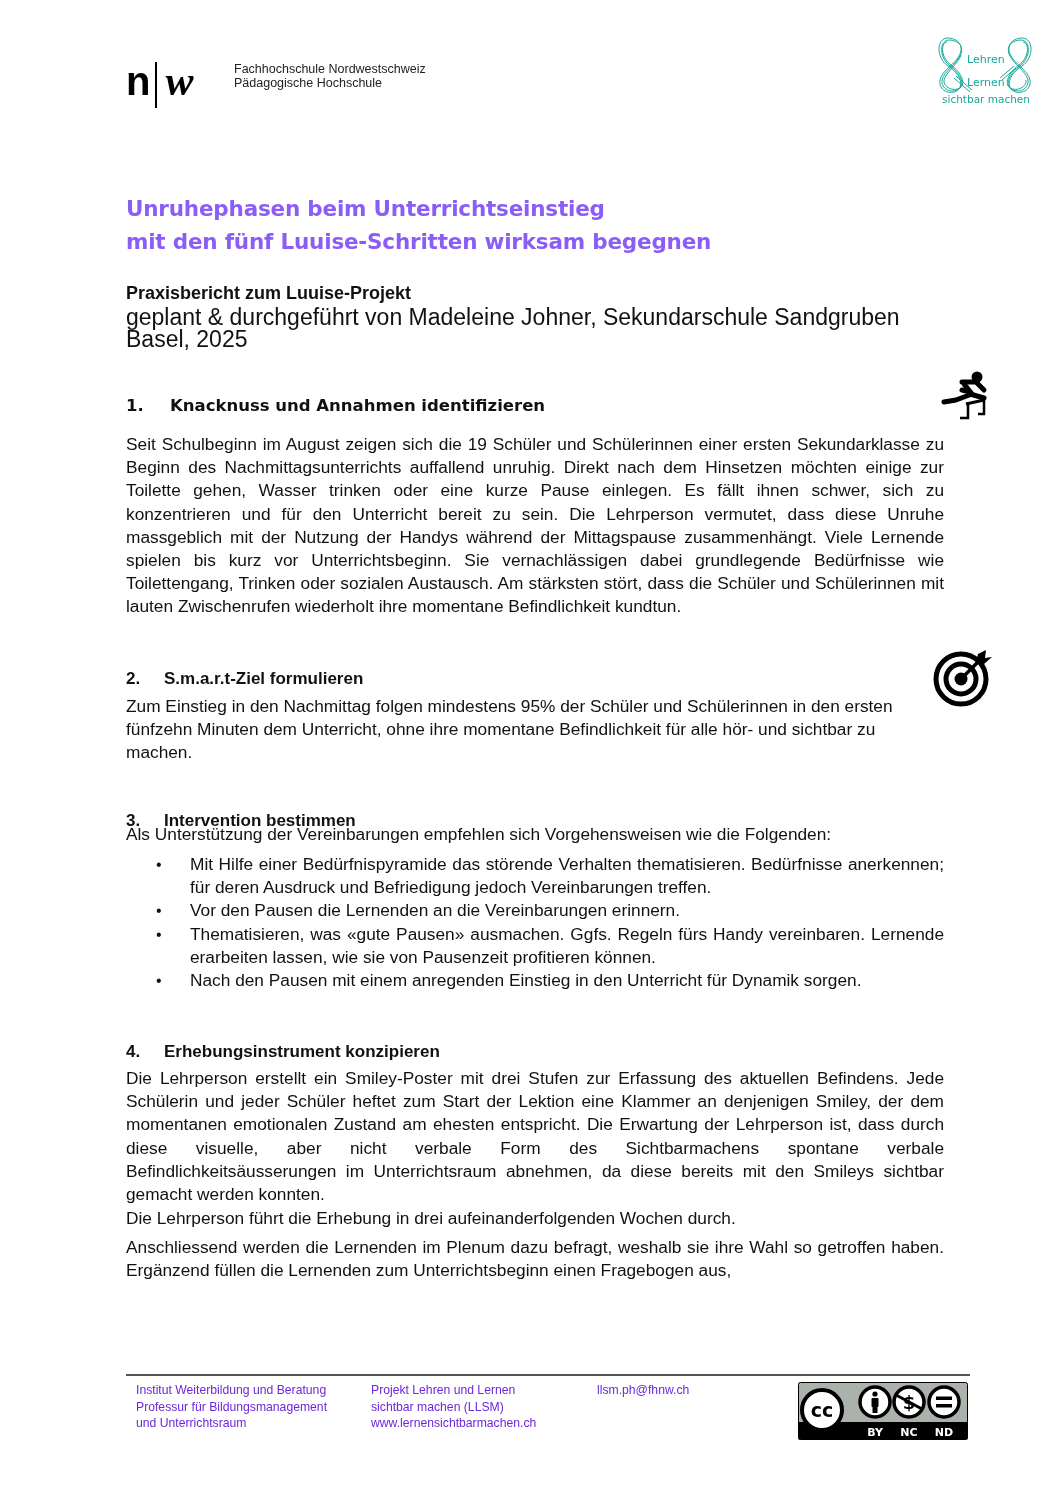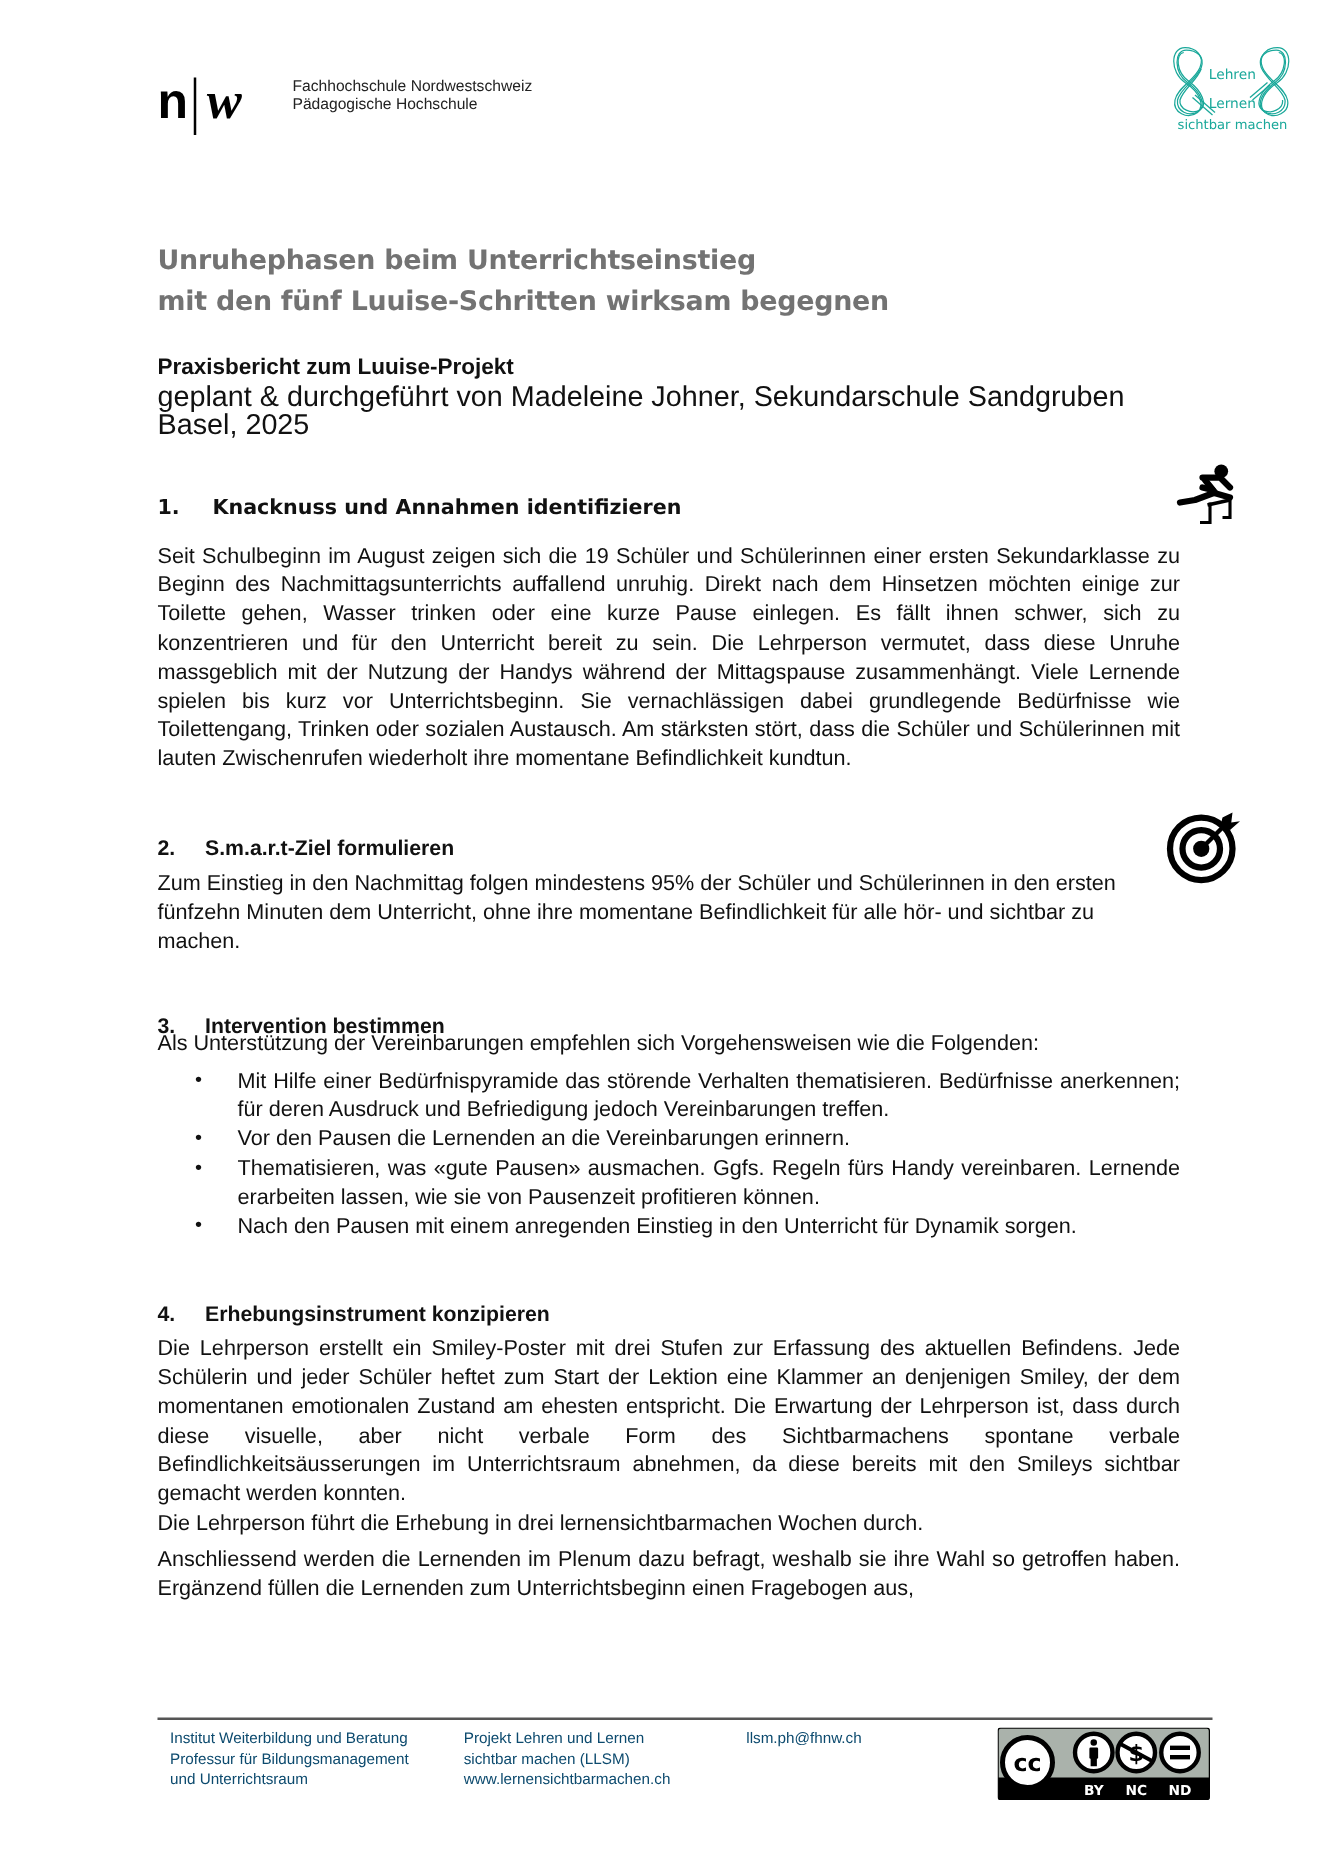--- a/index.html
+++ b/index.html
@@ -15,7 +15,7 @@
   .llsm-logo { position: absolute; left: 934px; top: 34px; width: 104px; height: 72px; }
 
   
-  .title { position: absolute; left: 126px; top: 192px; font-family: "DejaVu Sans", sans-serif; font-weight: bold; font-size: 21.5px; line-height: 33px; color: #737373; letter-spacing: -0.2px; }
+  .title { position: absolute; left: 126px; top: 192px; font-family: "DejaVu Sans", sans-serif; font-weight: bold; font-size: 21.5px; line-height: 33px; color: #8b5cf6; letter-spacing: -0.2px; }
 
   .subtitle { position: absolute; left: 126px; top: 282px; font-size: 18px; line-height: 22px; font-weight: bold; color: #111; }
   .byline { position: absolute; left: 126px; top: 306px; width: 820px; font-size: 23px; line-height: 22px; color: #111; }

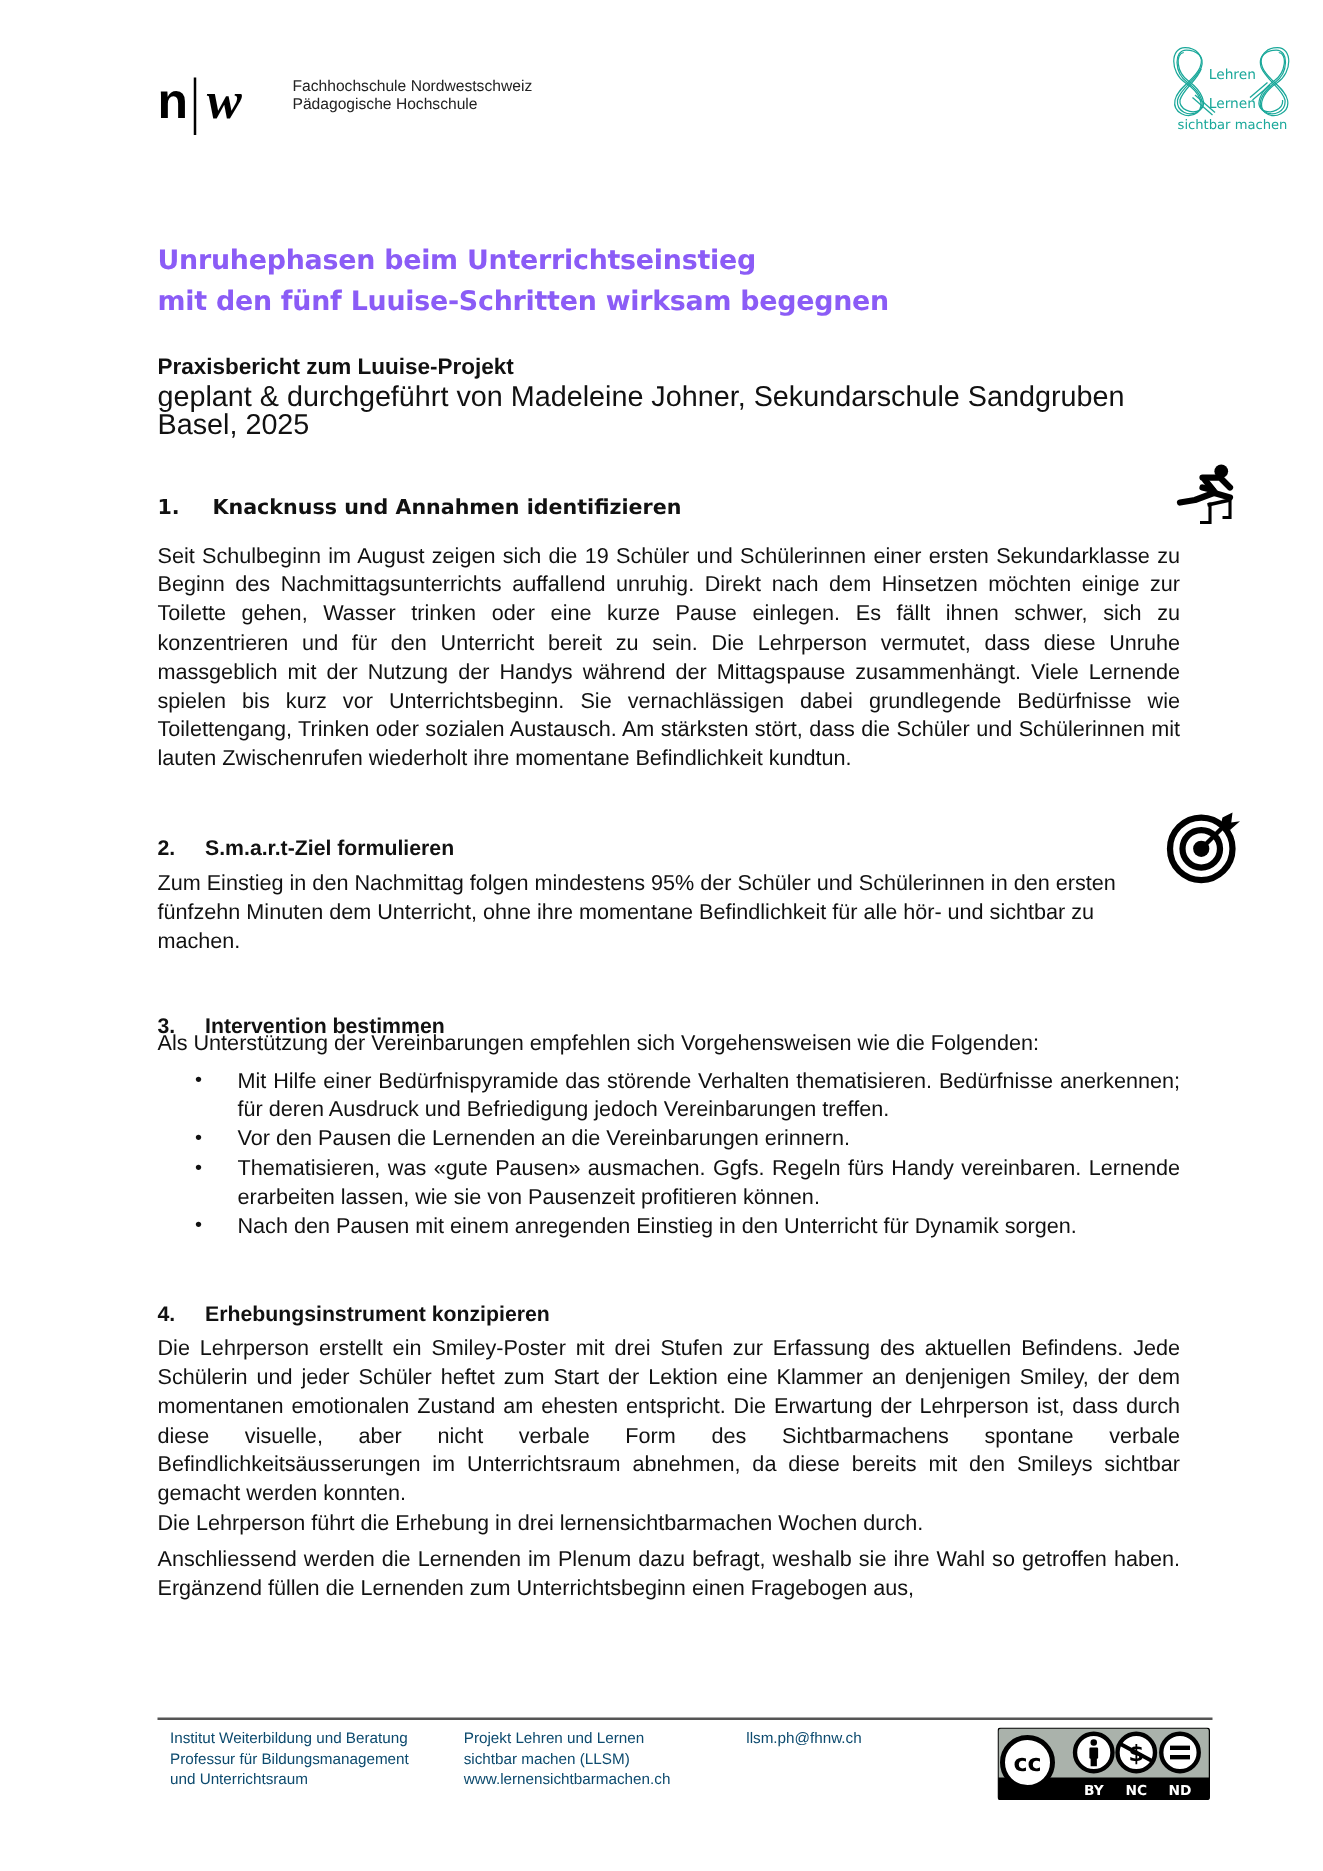--- a/index.html
+++ b/index.html
@@ -121,7 +121,7 @@
   <span class="num">4.</span><span>Erhebungsinstrument konzipieren</span>
 </div>
 <div class="para" style="top:1067px;">Die Lehrperson erstellt ein Smiley-Poster mit drei Stufen zur Erfassung des aktuellen Befindens. Jede Schülerin und jeder Schüler heftet zum Start der Lektion eine Klammer an denjenigen Smiley, der dem momentanen emotionalen Zustand am ehesten entspricht. Die Erwartung der Lehrperson ist, dass durch diese visuelle, aber nicht verbale Form des Sichtbarmachens spon­tane verbale Befindlichkeitsäusserungen im Unterrichtsraum abnehmen, da diese bereits mit den Smileys sichtbar gemacht werden konnten.</div>
-<div class="para left" style="top:1207px;">Die Lehrperson führt die Erhebung in drei lernensichtbarmachen Wochen durch.</div>
+<div class="para left" style="top:1207px;">Die Lehrperson führt die Erhebung in drei aufeinanderfolgenden Wochen durch.</div>
 <div class="para" style="top:1236px;">Anschliessend werden die Lernenden im Plenum dazu befragt, weshalb sie ihre Wahl so getrof­fen haben. Ergänzend füllen die Lernenden zum Unterrichtsbeginn einen Fragebogen aus,</div>
 
 <div class="footer-rule"></div>

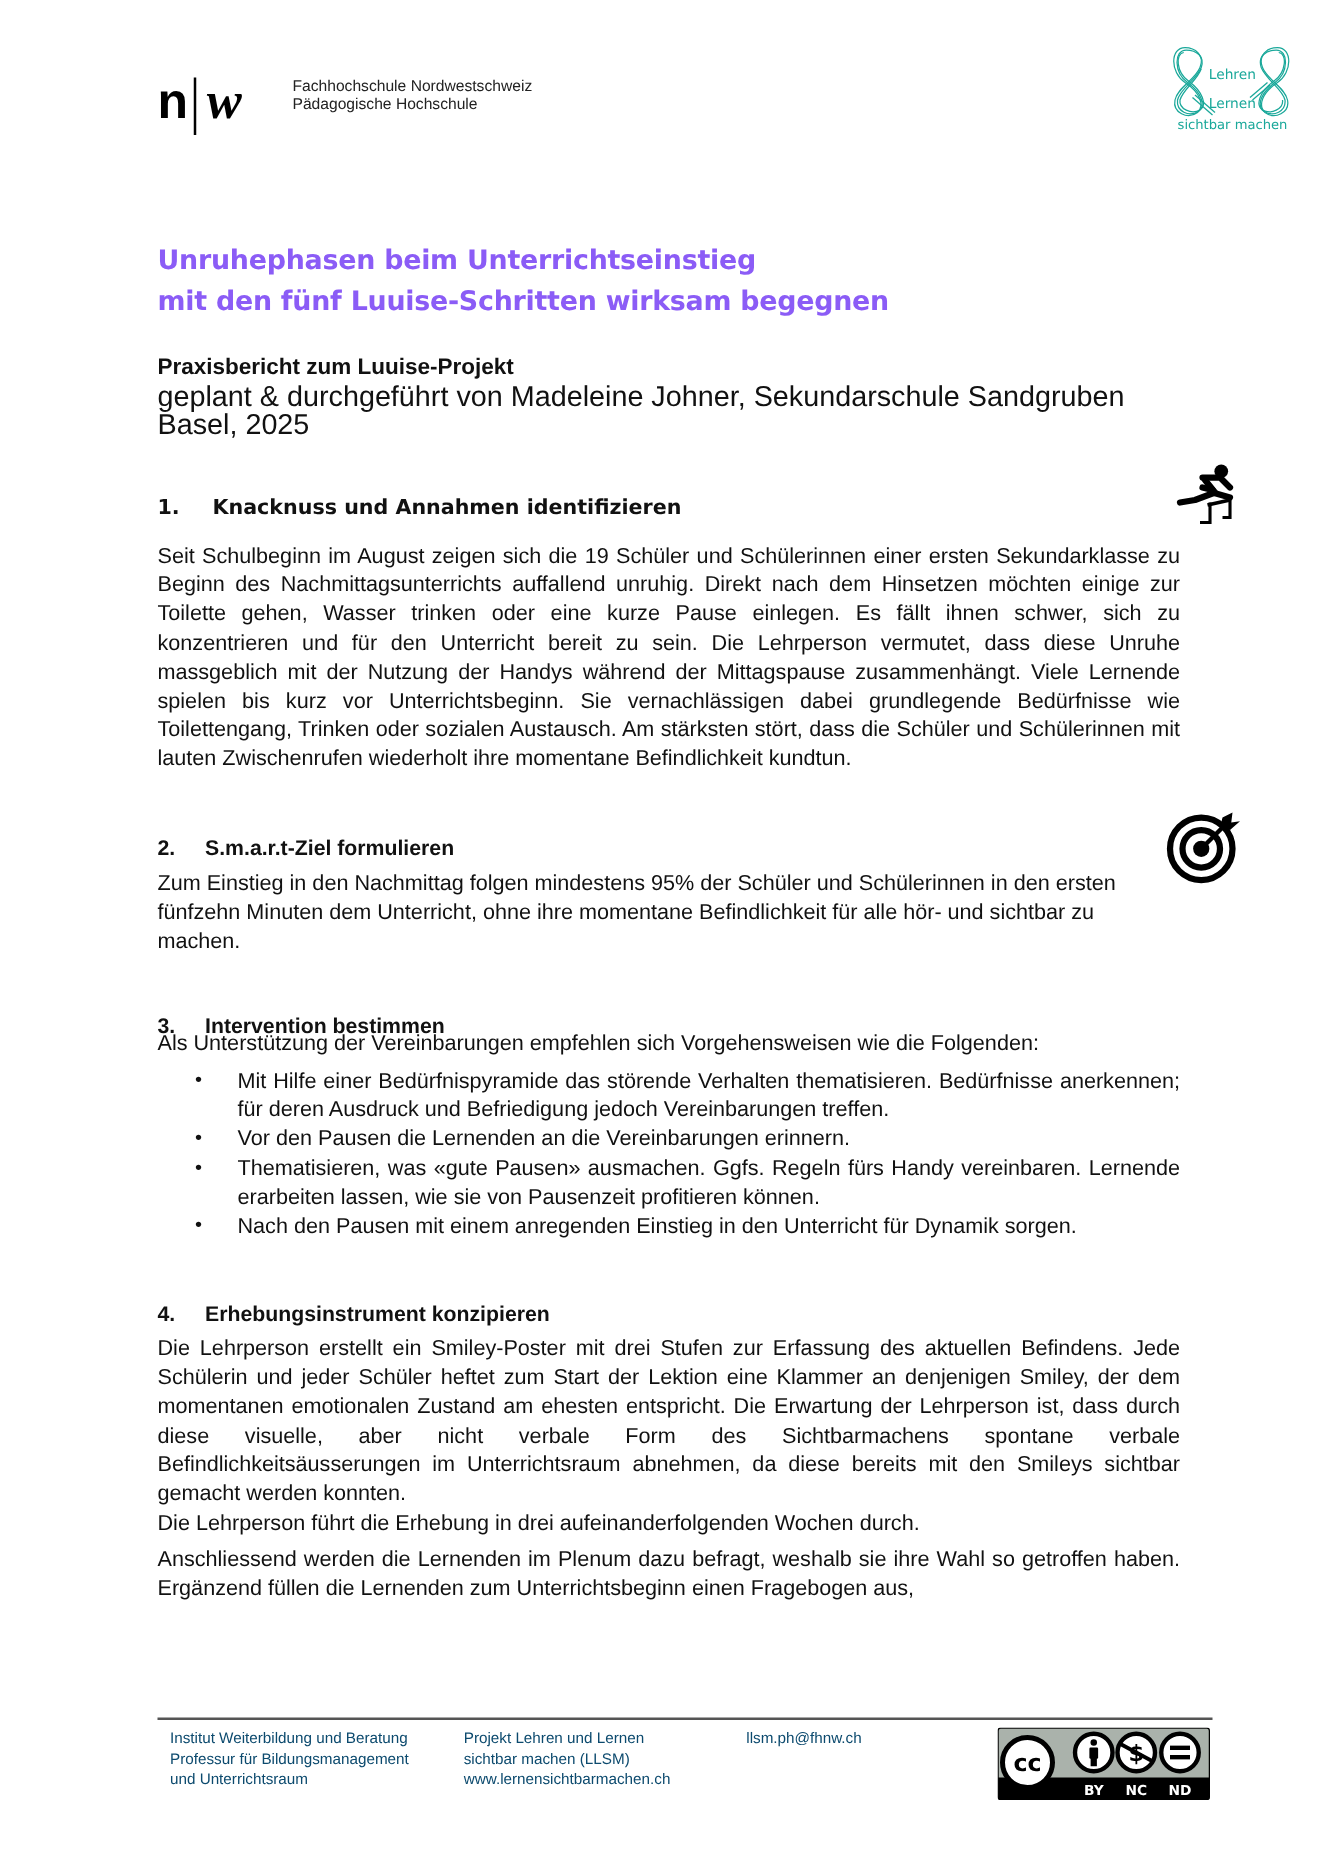--- a/index.html
+++ b/index.html
@@ -36,7 +36,7 @@
 
   
   .footer-rule { position: absolute; left: 126px; top: 1374px; width: 844px; height: 2px; background: #555; }
-  .footer-col { position: absolute; top: 1382px; font-size: 12.2px; line-height: 16.5px; color: #0c4a6e; }
+  .footer-col { position: absolute; top: 1382px; font-size: 12.2px; line-height: 16.5px; color: #6d28d9; }
   .cc-badge { position: absolute; left: 798px; top: 1382px; width: 170px; height: 58px; }
 </style>
 </head>

